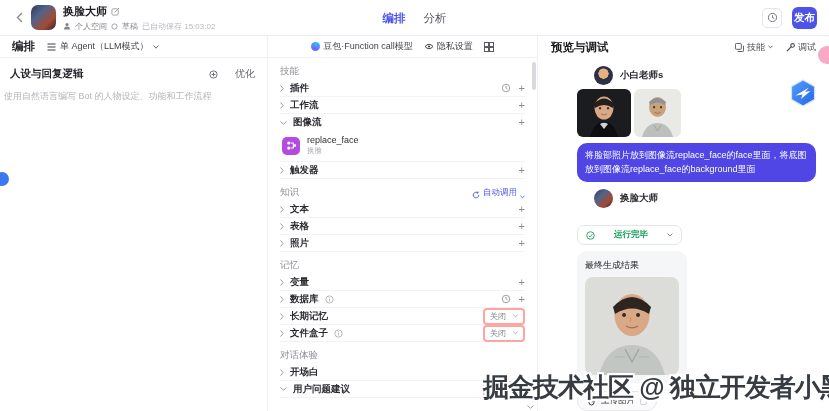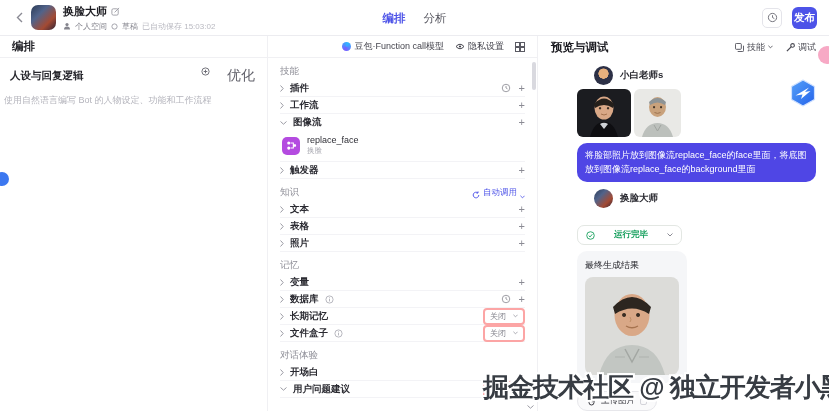--- a/index.html
+++ b/index.html
@@ -145,6 +145,17 @@
   <div class="col1">
     <div class="col-head">
       <span class="col1-title">编排</span>
+      <span class="agent-chip">
+        <span class="icn">
+          <svg width="9" height="8" viewBox="0 0 9 8">
+              <path d="M0.5 1h8M0.5 4h8M0.5 7h8" stroke="#3d3d46"></path>
+            </svg>
+        </span>
+        <span>单 Agent（LLM模式）</span>
+        <svg width="6" height="4" viewBox="0 0 6 4">
+            <polyline points="0.5,0.5 3,3.2 5.5,0.5" fill="none" stroke="#6b6b74"></polyline>
+          </svg>
+      </span>
     </div>
     <div class="persona-head">
       <span class="persona-title">人设与回复逻辑</span>

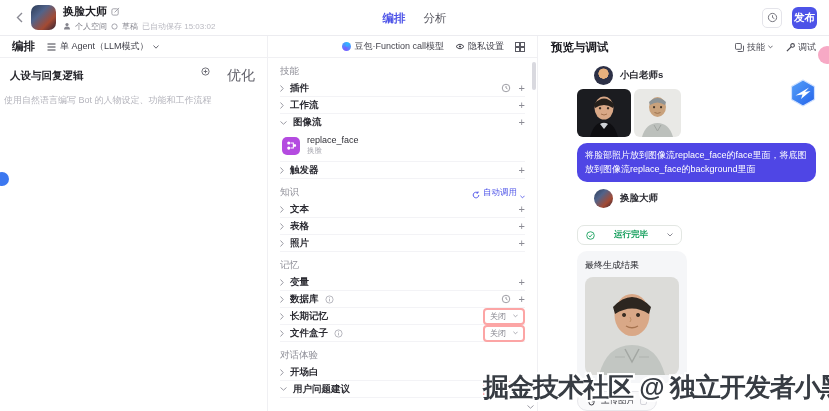--- a/index.html
+++ b/index.html
@@ -34,7 +34,7 @@
   .col-head { height:22px; display:flex; align-items:center; padding:0 12px; border-bottom:1px solid #f0f0f3; }
   .col1-title { font-size:11.5px; font-weight:bold; color:#1b1b21; margin-right:12px; }
   .agent-chip { display:flex; align-items:center; gap:4px; font-size:9px; color:#3d3d46; cursor:pointer; }
-  .col2 .col-head { justify-content:flex-end; gap:11px; font-size:9px; color:#45454e; }
+  .col2 .col-head { justify-content:center; gap:11px; font-size:9px; color:#45454e; }
   .head-item { display:flex; align-items:center; gap:3px; cursor:pointer; }
   .model-dot { width:9px; height:9px; border-radius:50%; background:conic-gradient(from 200deg,#7a5cff,#2fb6ff,#7a5cff); }
 

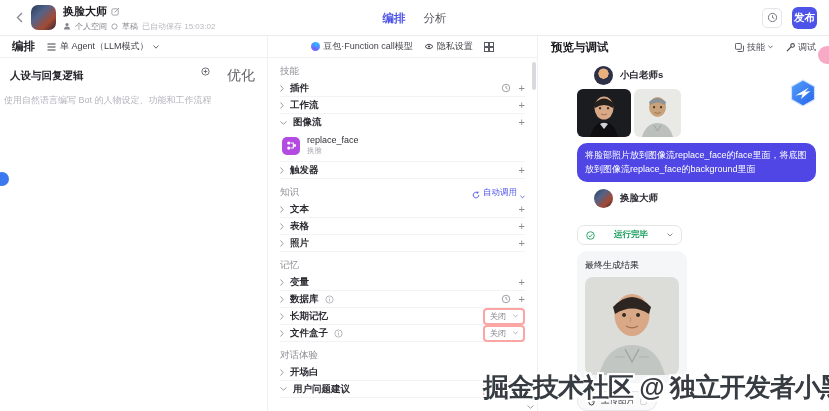--- a/index.html
+++ b/index.html
@@ -41,7 +41,7 @@
   
   .persona-head { display:flex; justify-content:space-between; align-items:center; padding:9px 12px 0 10px; }
   .persona-title { font-size:10.5px; font-weight:bold; color:#26262c; }
-  .optimize { font-size:14px; color:#64646d; display:flex; gap:17px; cursor:pointer; }
+  .optimize { font-size:10px; color:#64646d; display:flex; align-items:center; gap:17px; cursor:pointer; }
   .placeholder { padding:9px 4px; font-size:9px; color:#b4b4bc; line-height:1.5; }
 
   

